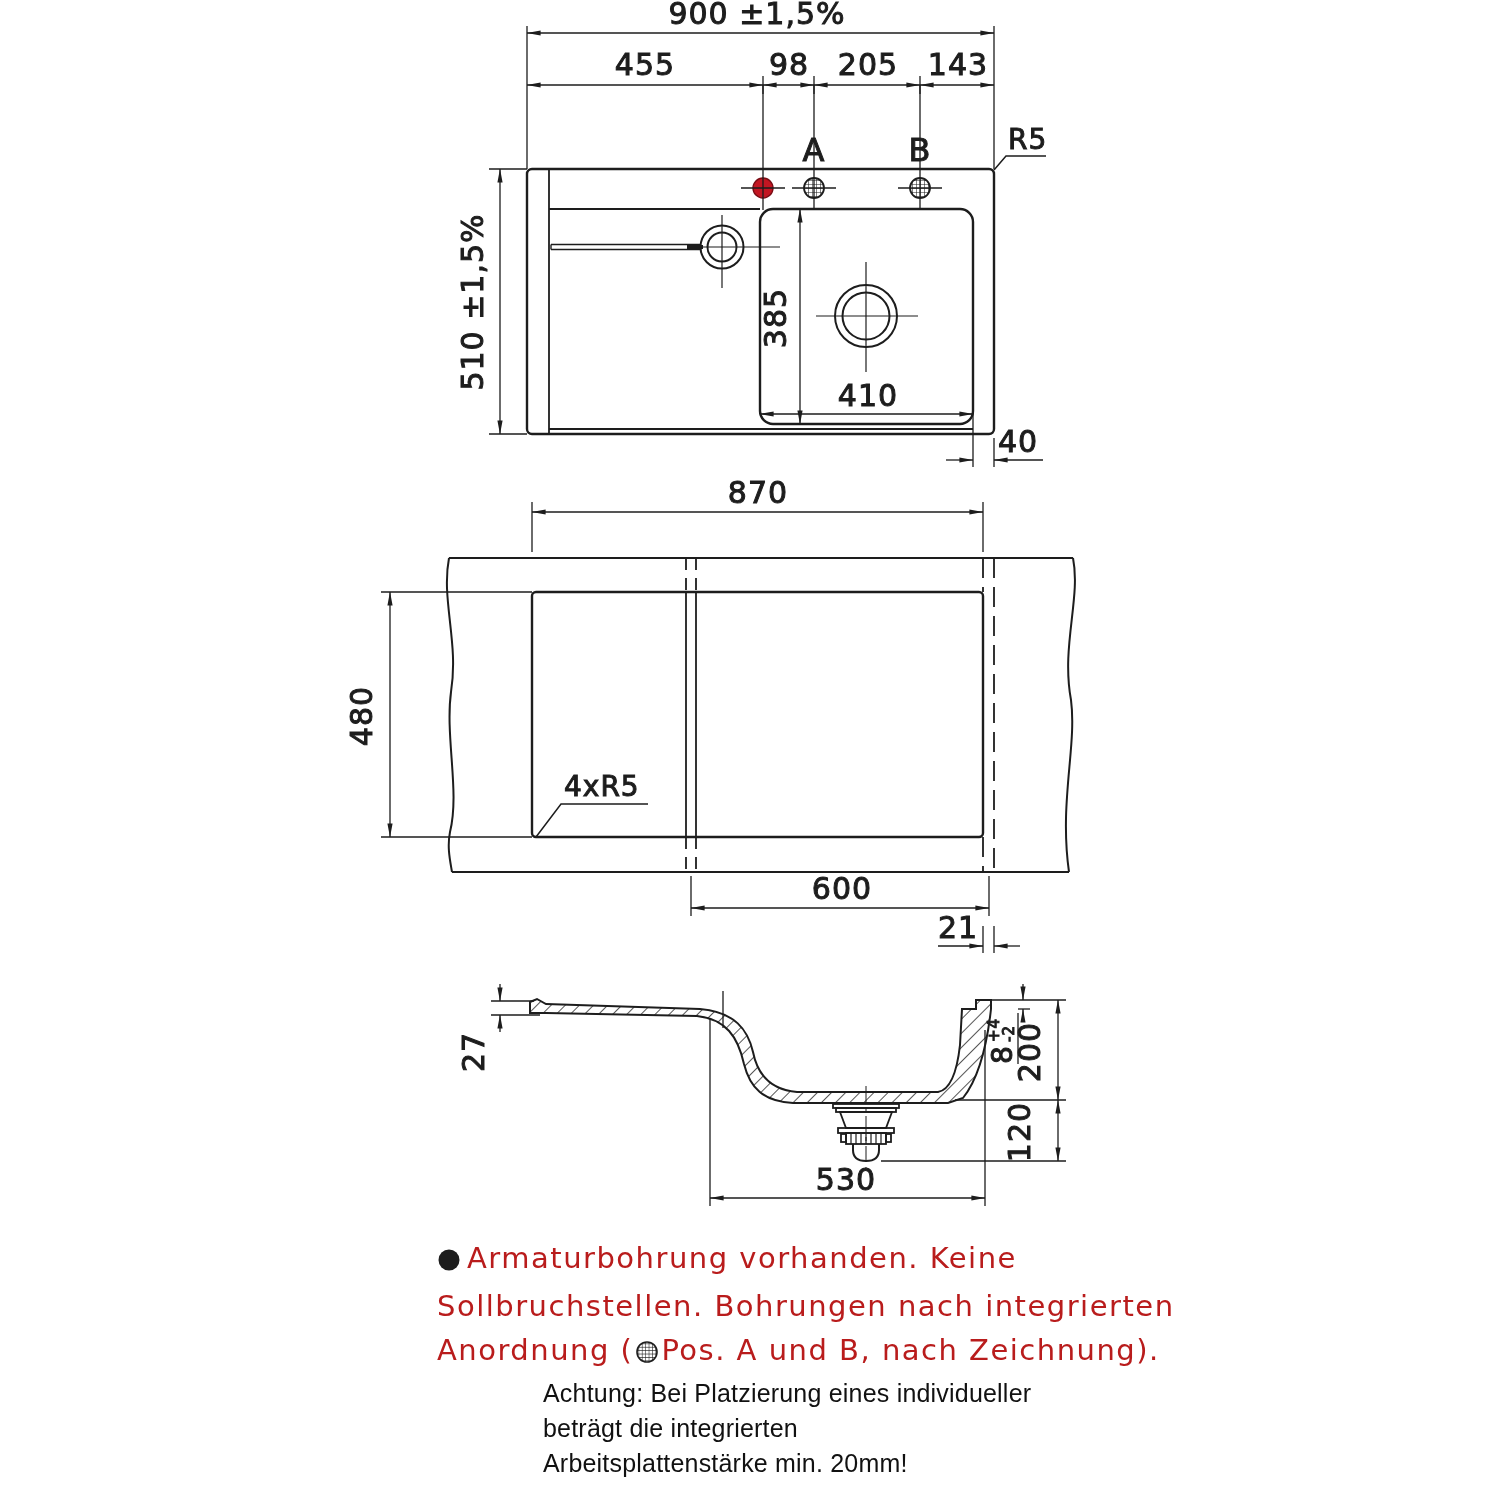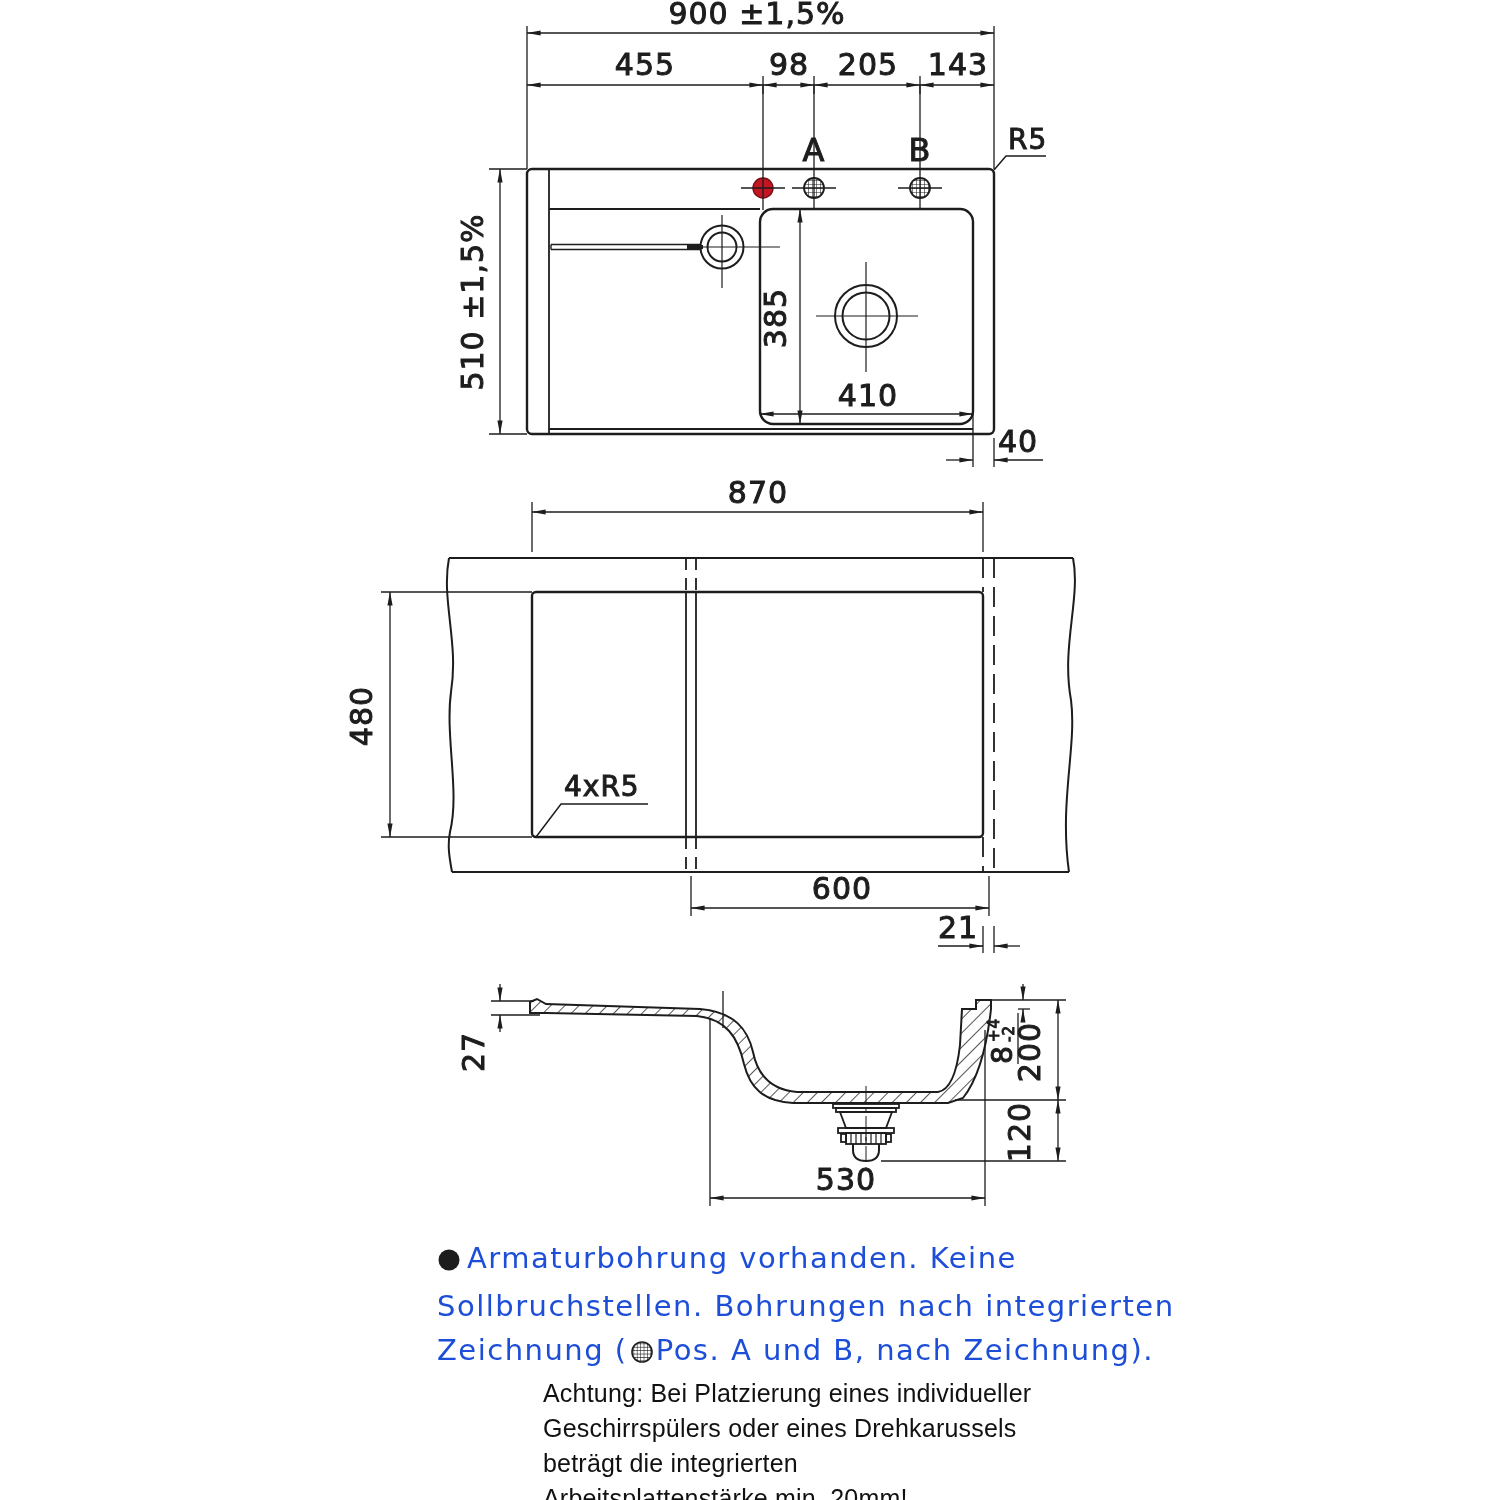--- a/index.html
+++ b/index.html
@@ -9,7 +9,7 @@
   }
   #drawing{position:absolute;left:0;top:0;width:1500px;height:1500px;}
   svg text{fill:#1d1d1d;font-family:"DejaVu Sans",sans-serif;letter-spacing:1px;}
-  .note{position:absolute;color:#1d4ed8;white-space:nowrap;}
+  .note{position:absolute;color:#b91c1c;white-space:nowrap;}
   .note-fitting{
     left:437px;top:1236px;font-size:29px;line-height:44px;
     font-family:"DejaVu Sans",sans-serif;letter-spacing:1.5px;font-weight:400;

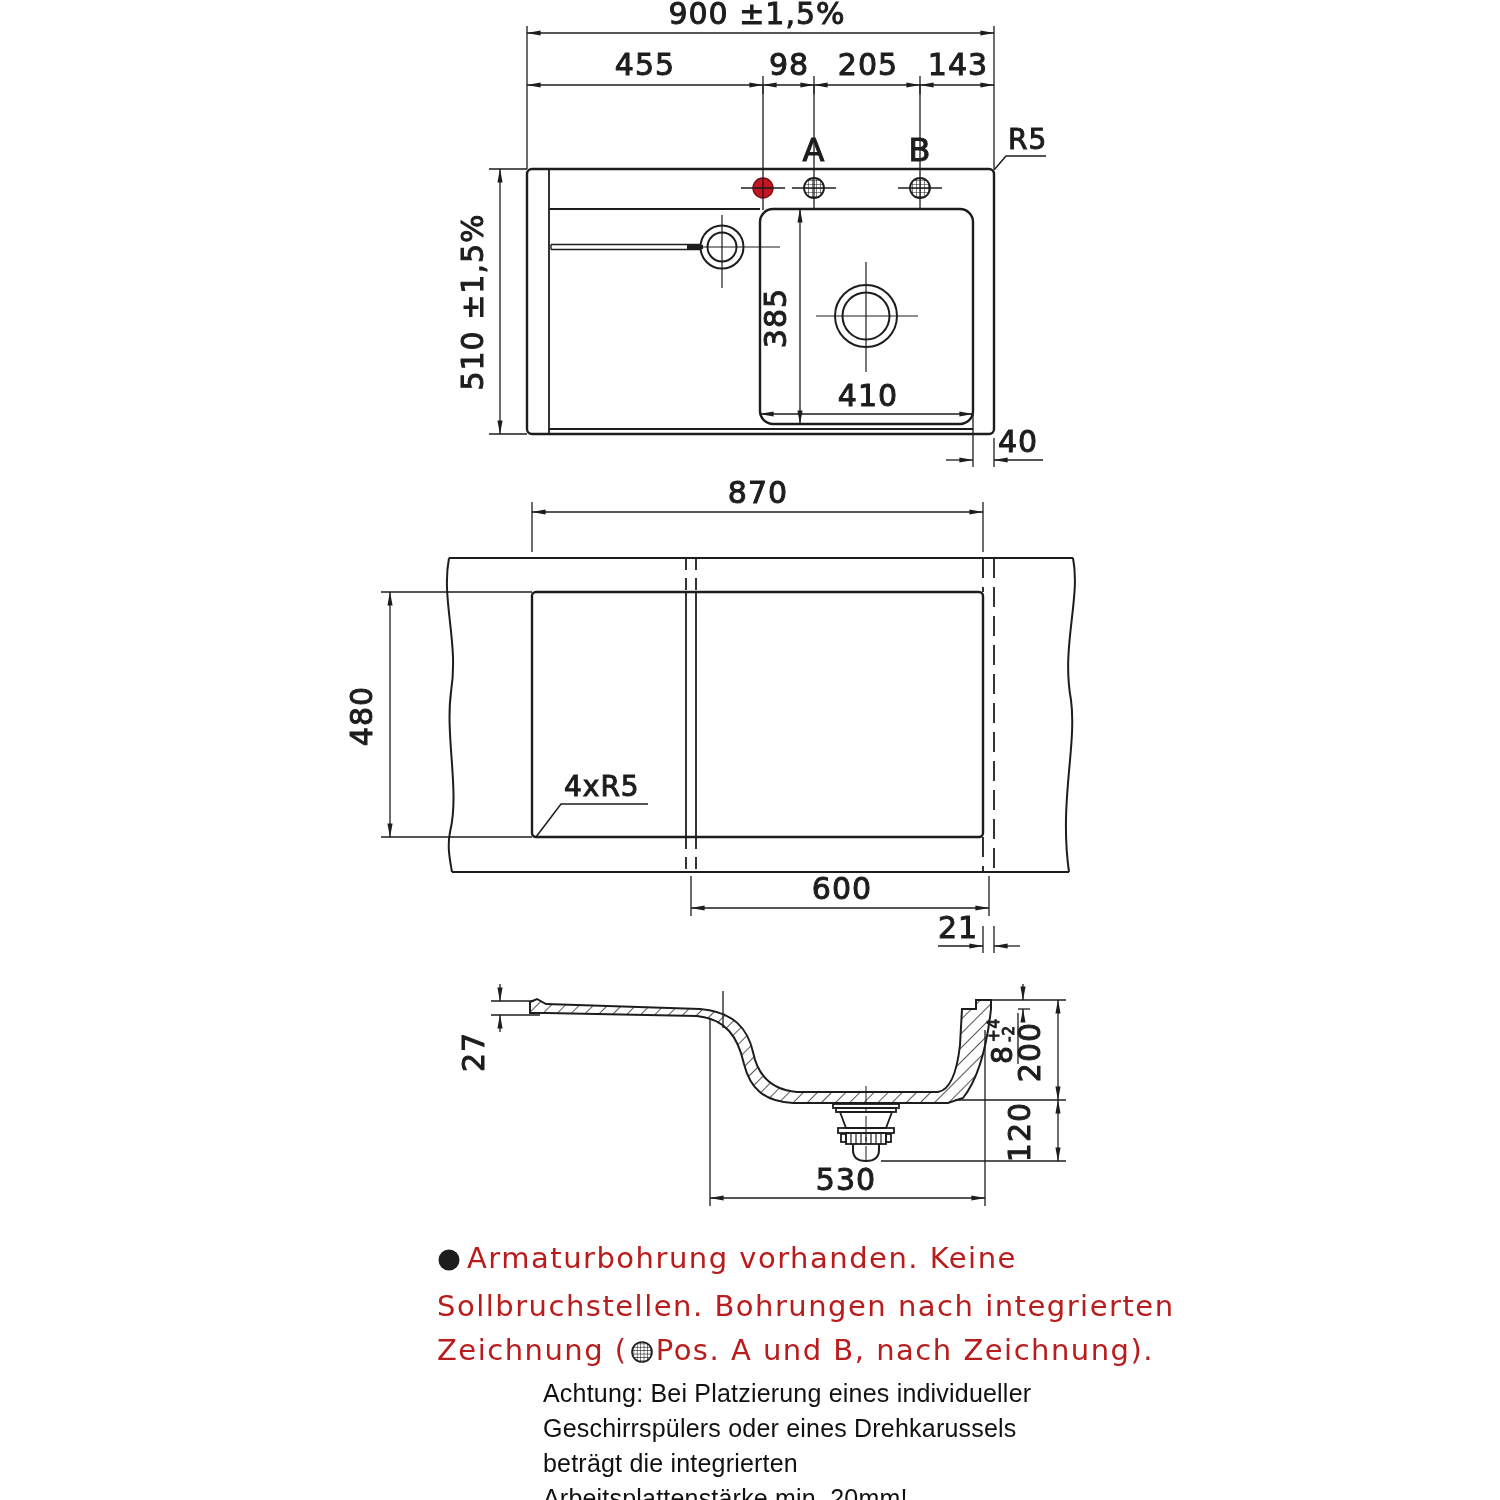--- a/index.html
+++ b/index.html
@@ -261,7 +261,7 @@
             <circle cx="12" cy="12" r="10.5" fill="#1d1d1d"></circle>
           </svg></span><span>Armaturbohrung vorhanden. Keine</span></div>
     <div><span>Sollbruchstellen. Bohrungen nach integrierten</span></div>
-    <div><span>Zeichnung (</span><span class="sym2"><svg width="24" height="24">
+    <div><span>Anordnung (</span><span class="sym2"><svg width="24" height="24">
             <defs>
               <pattern id="gp2" width="3.4" height="3.4" patternUnits="userSpaceOnUse">
                 <path d="M0,0 H3.4 M0,0 V3.4" stroke="#1d1d1d" stroke-width="1.1" fill="none"></path>

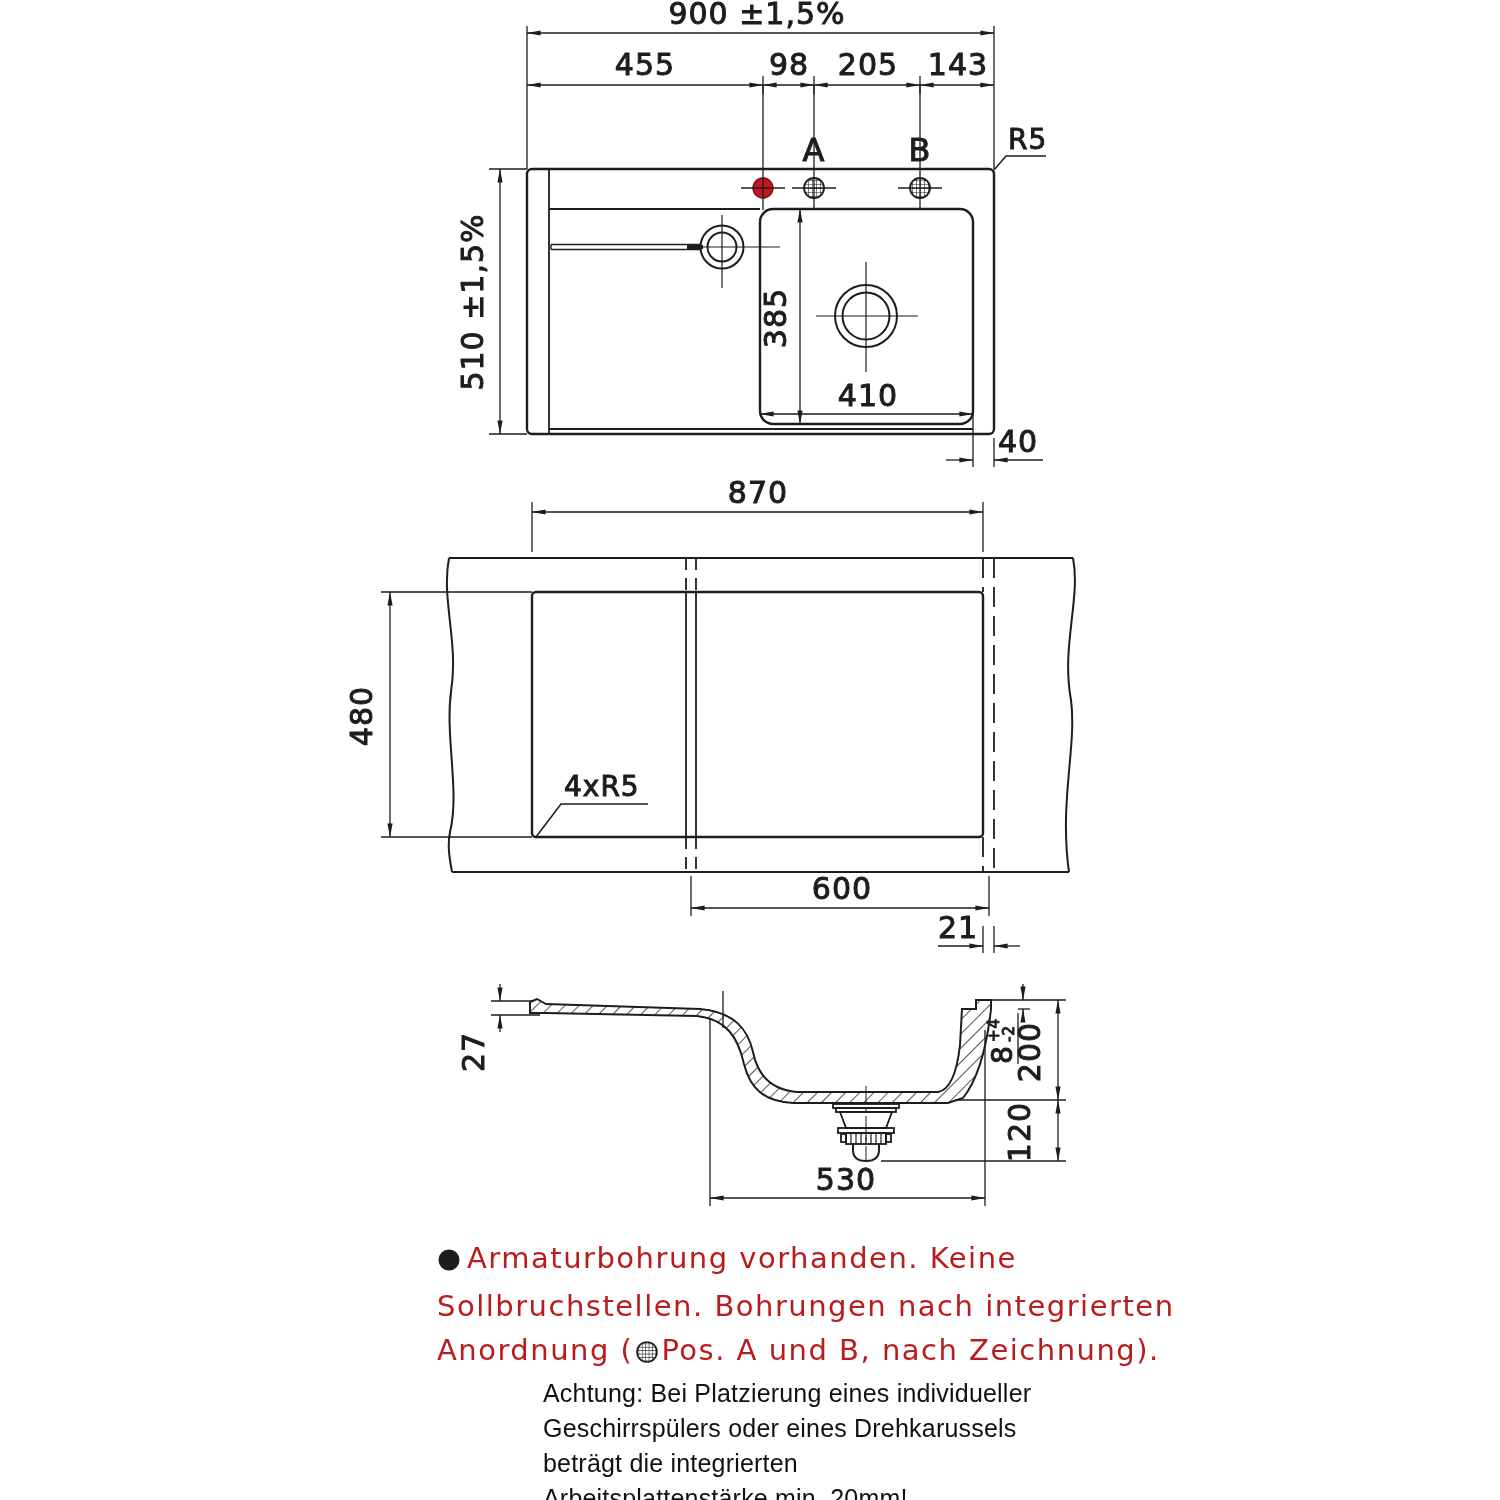--- a/index.html
+++ b/index.html
@@ -273,7 +273,6 @@
 
   <div class="note note-warning">
     <div>Achtung: Bei Platzierung eines individueller</div>
-    <div>Geschirrspülers oder eines Drehkarussels</div>
     <div>beträgt die integrierten</div>
     <div>Arbeitsplattenstärke min. 20mm!</div>
   </div>

